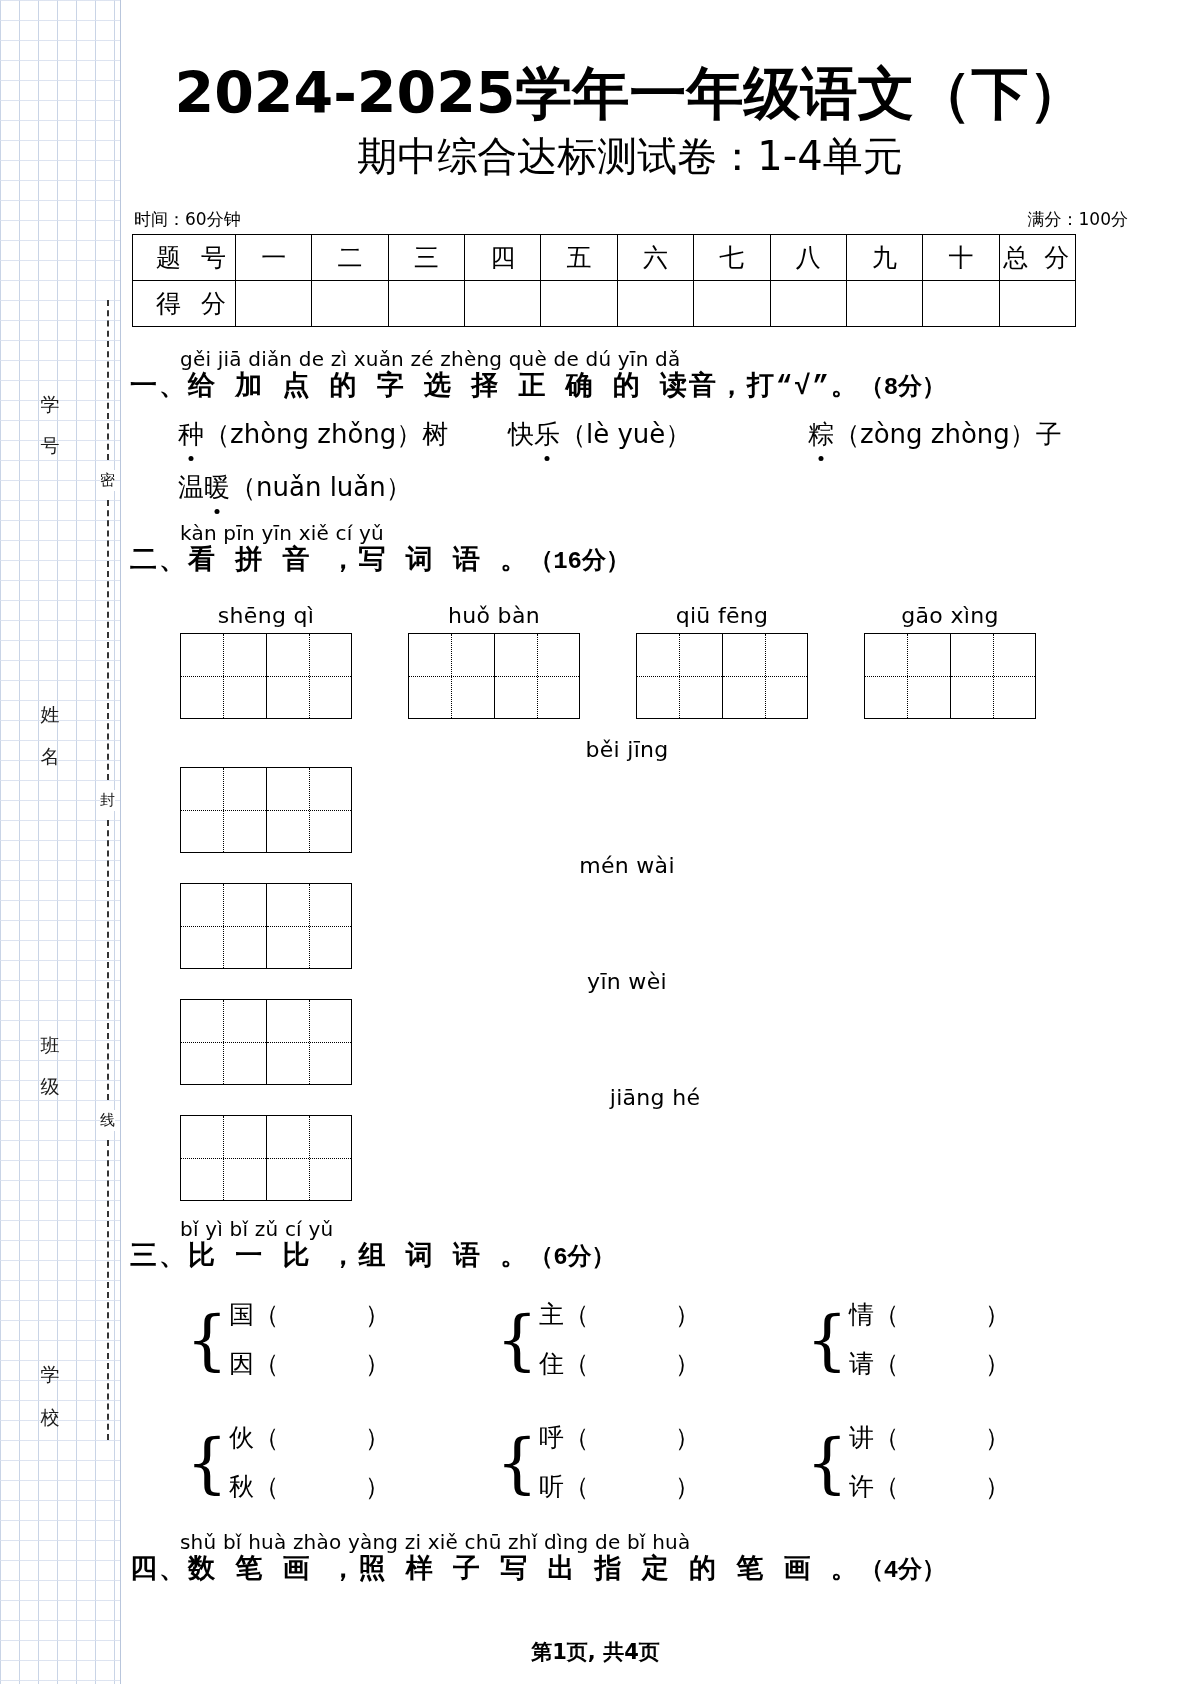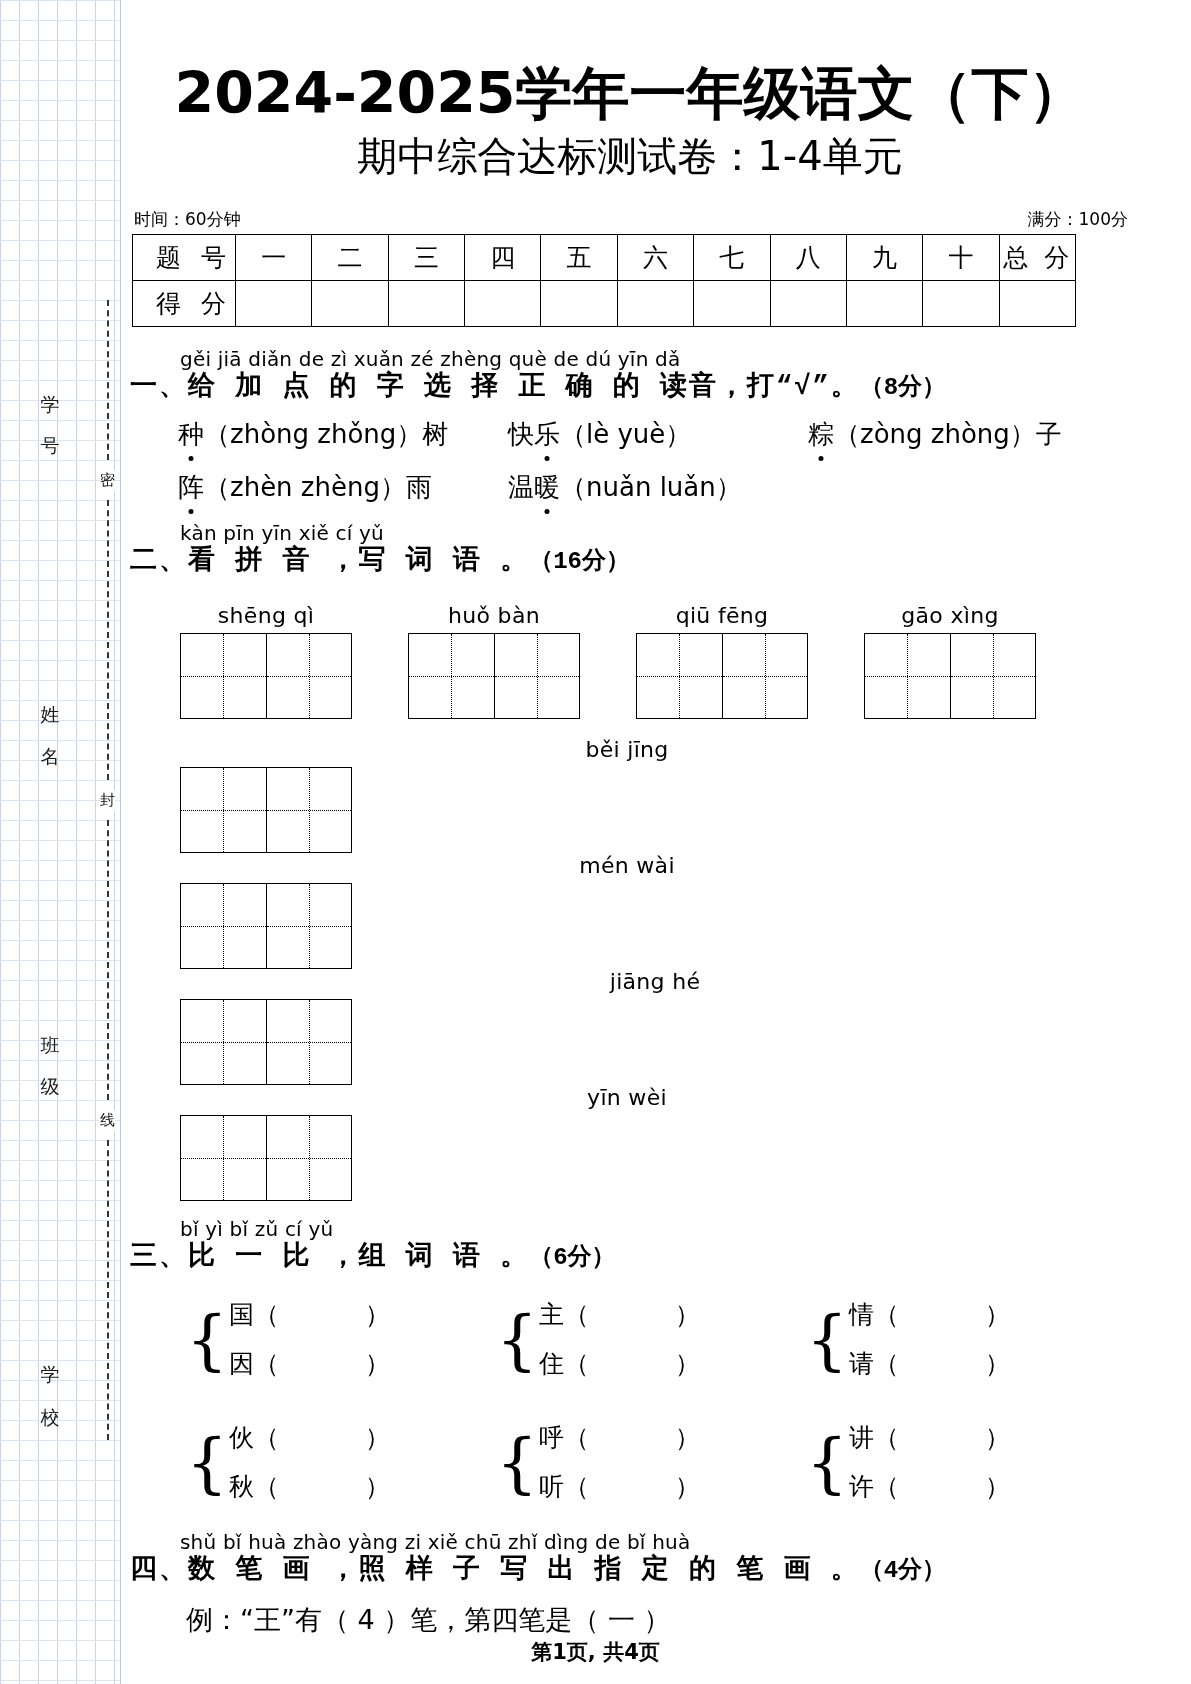--- a/index.html
+++ b/index.html
@@ -338,7 +338,6 @@
 
 
         <div class="q1-row">
-          <span class="q1-item" style="width:330px;"><span></span><span class="dotted-char">阵</span><span>（zhèn    zhèng）雨</span></span>
           <span class="q1-item"><span>温</span><span class="dotted-char">暖</span><span>（nuǎn    luǎn）</span></span>
         </div>
       </div>

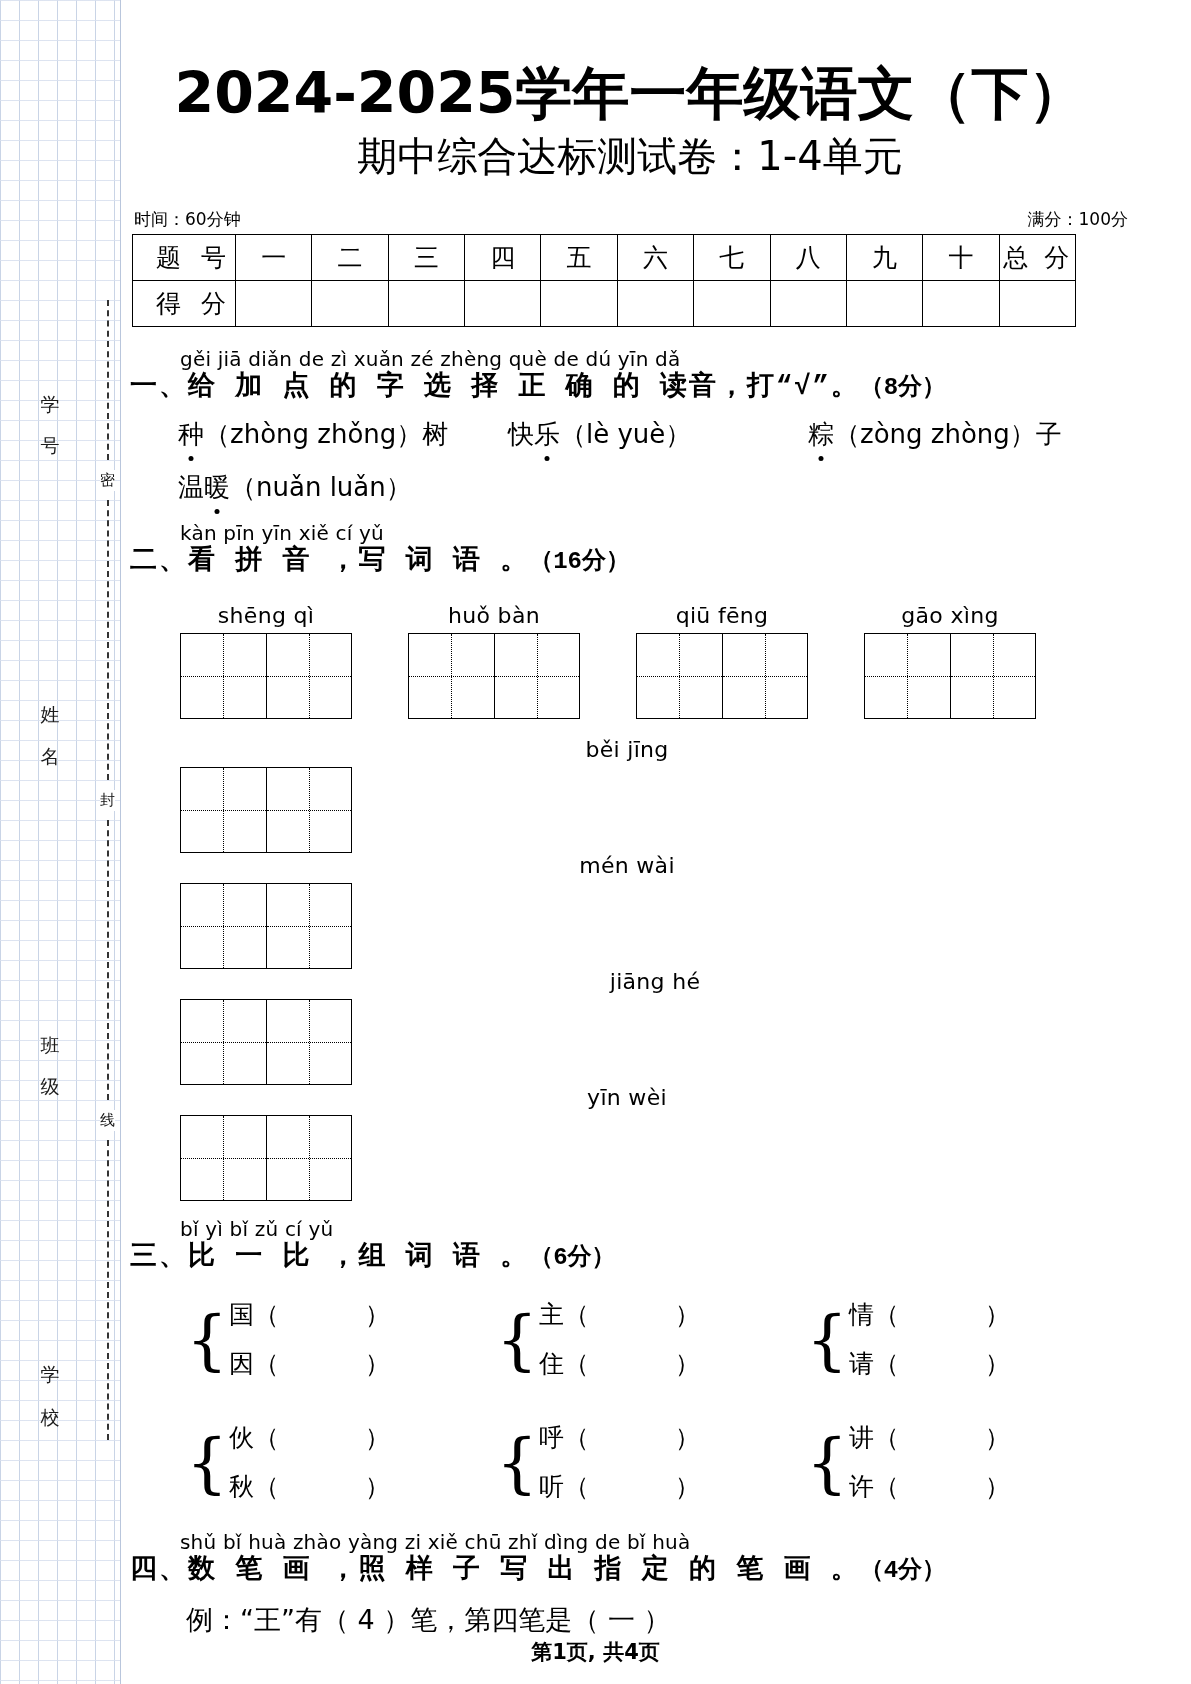--- a/index.html
+++ b/index.html
@@ -395,15 +395,15 @@
               <div class="half"></div>
             </div>
         </div>
+        <div class="grid-cell-group">
+          <div class="grid-py">yīn  wèi</div>
+          <div class="tianzi">
+              <div class="half"></div>
+              <div class="half"></div>
+            </div>
+        </div>
         <div class="grid-cell-group" style="margin-right:0;">
           <div class="grid-py">jiāng  hé</div>
-          <div class="tianzi">
-              <div class="half"></div>
-              <div class="half"></div>
-            </div>
-        </div>
-        <div class="grid-cell-group">
-          <div class="grid-py">yīn  wèi</div>
           <div class="tianzi">
               <div class="half"></div>
               <div class="half"></div>

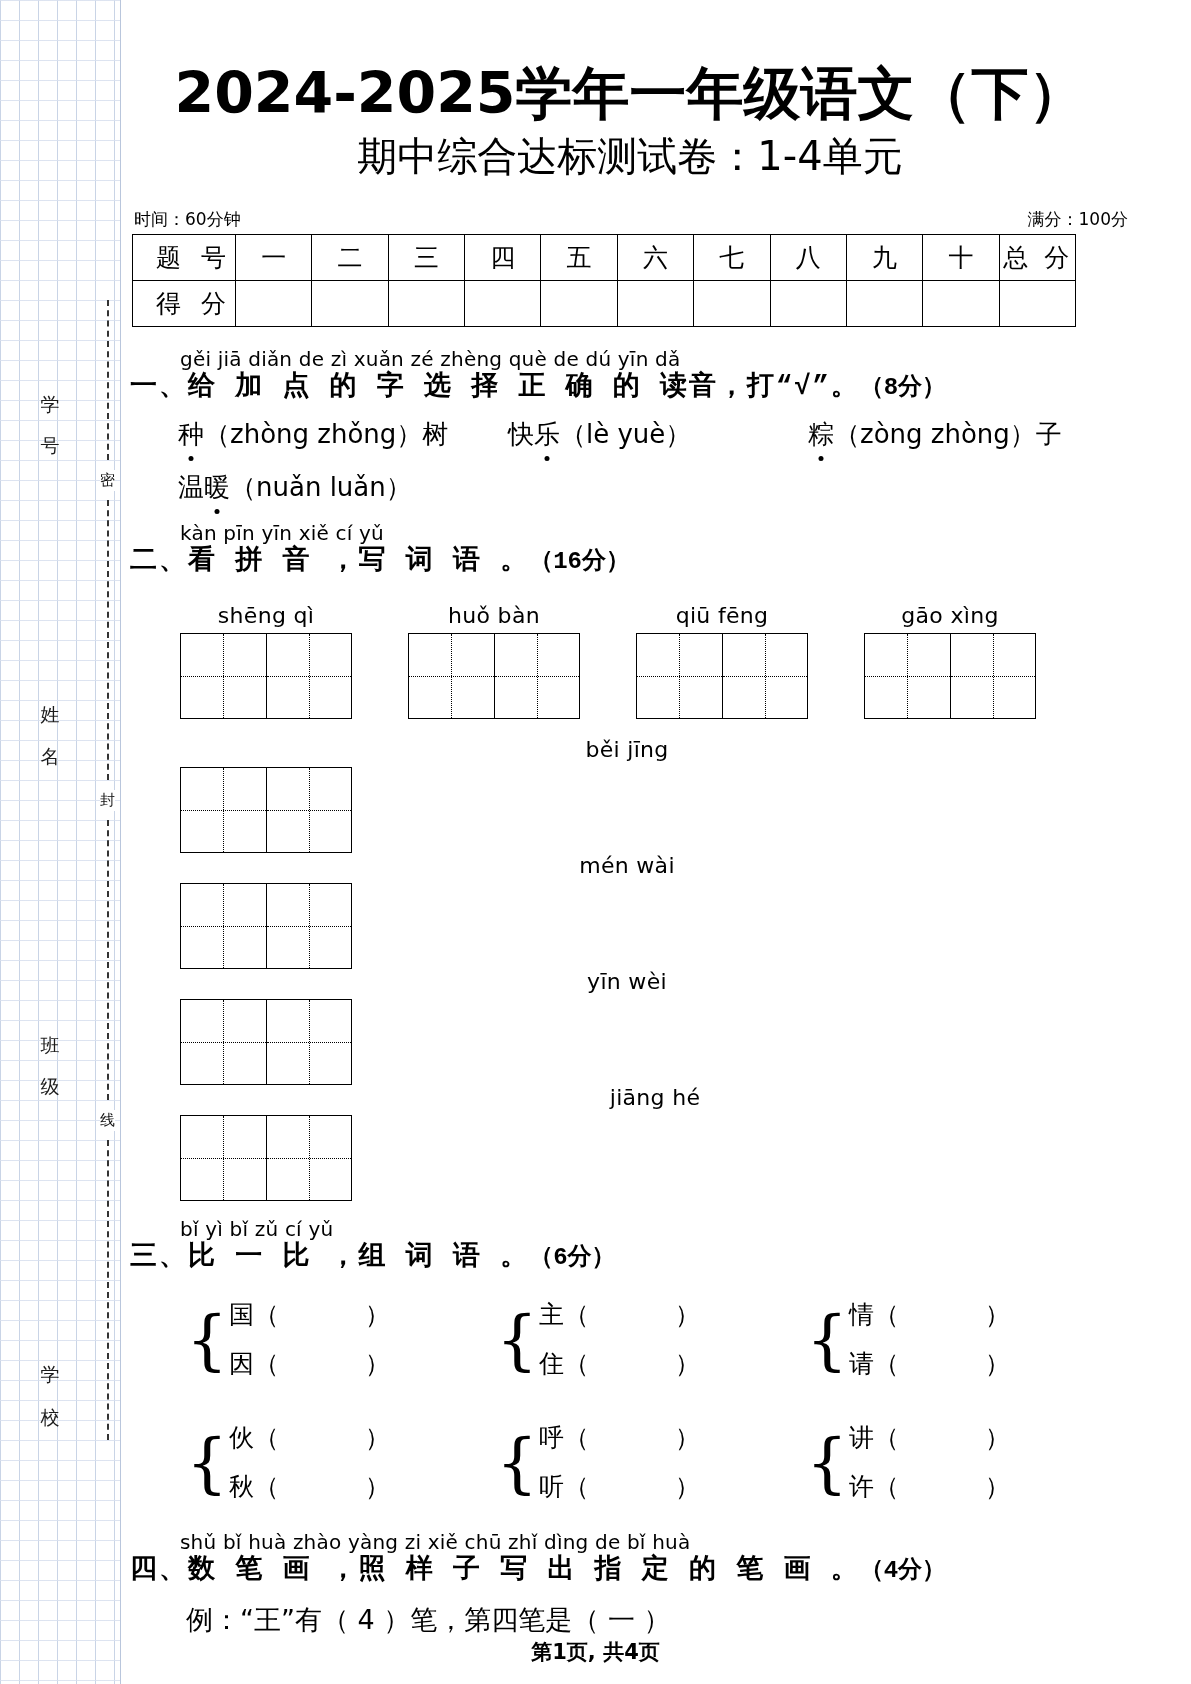--- a/index.html
+++ b/index.html
@@ -472,7 +472,6 @@
       <div class="sec-title">
         <span>四、数 笔 画 ，照  样 子 写 出 指 定 的 笔 画 。</span><span class="pts">（4分）</span>
       </div>
-      <div class="example-line">例：“王”有（  4  ）笔，第四笔是（ 一 ）</div>
     </div>
 
   </div>

